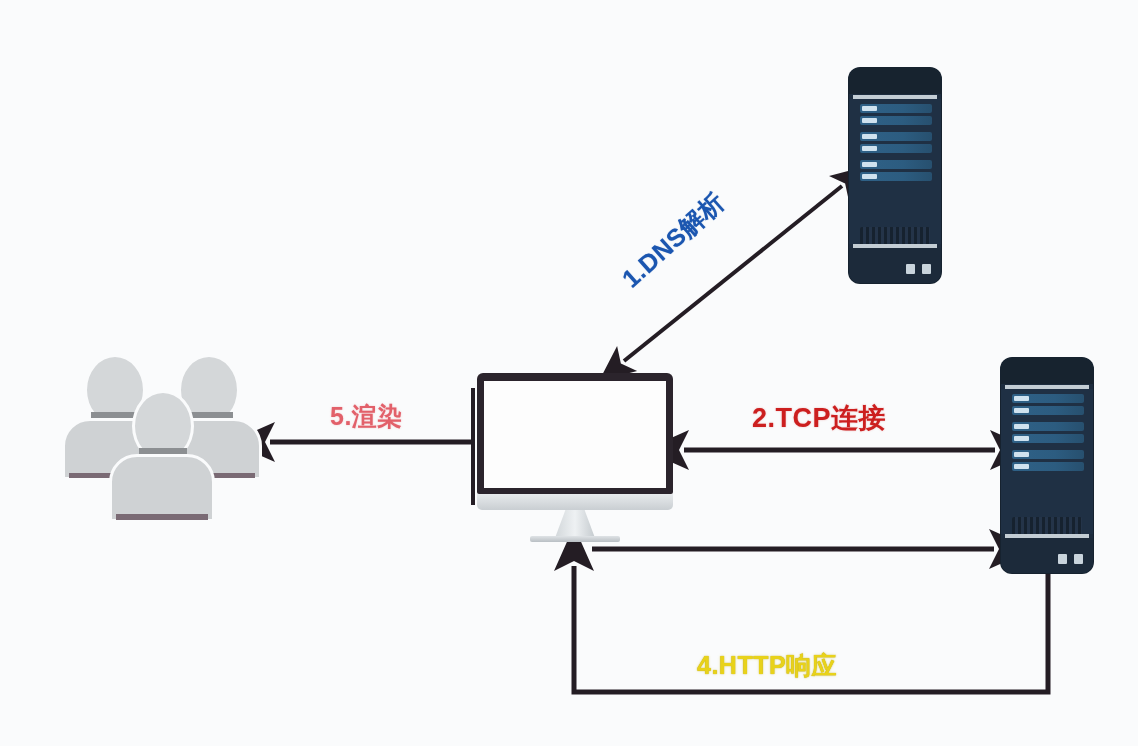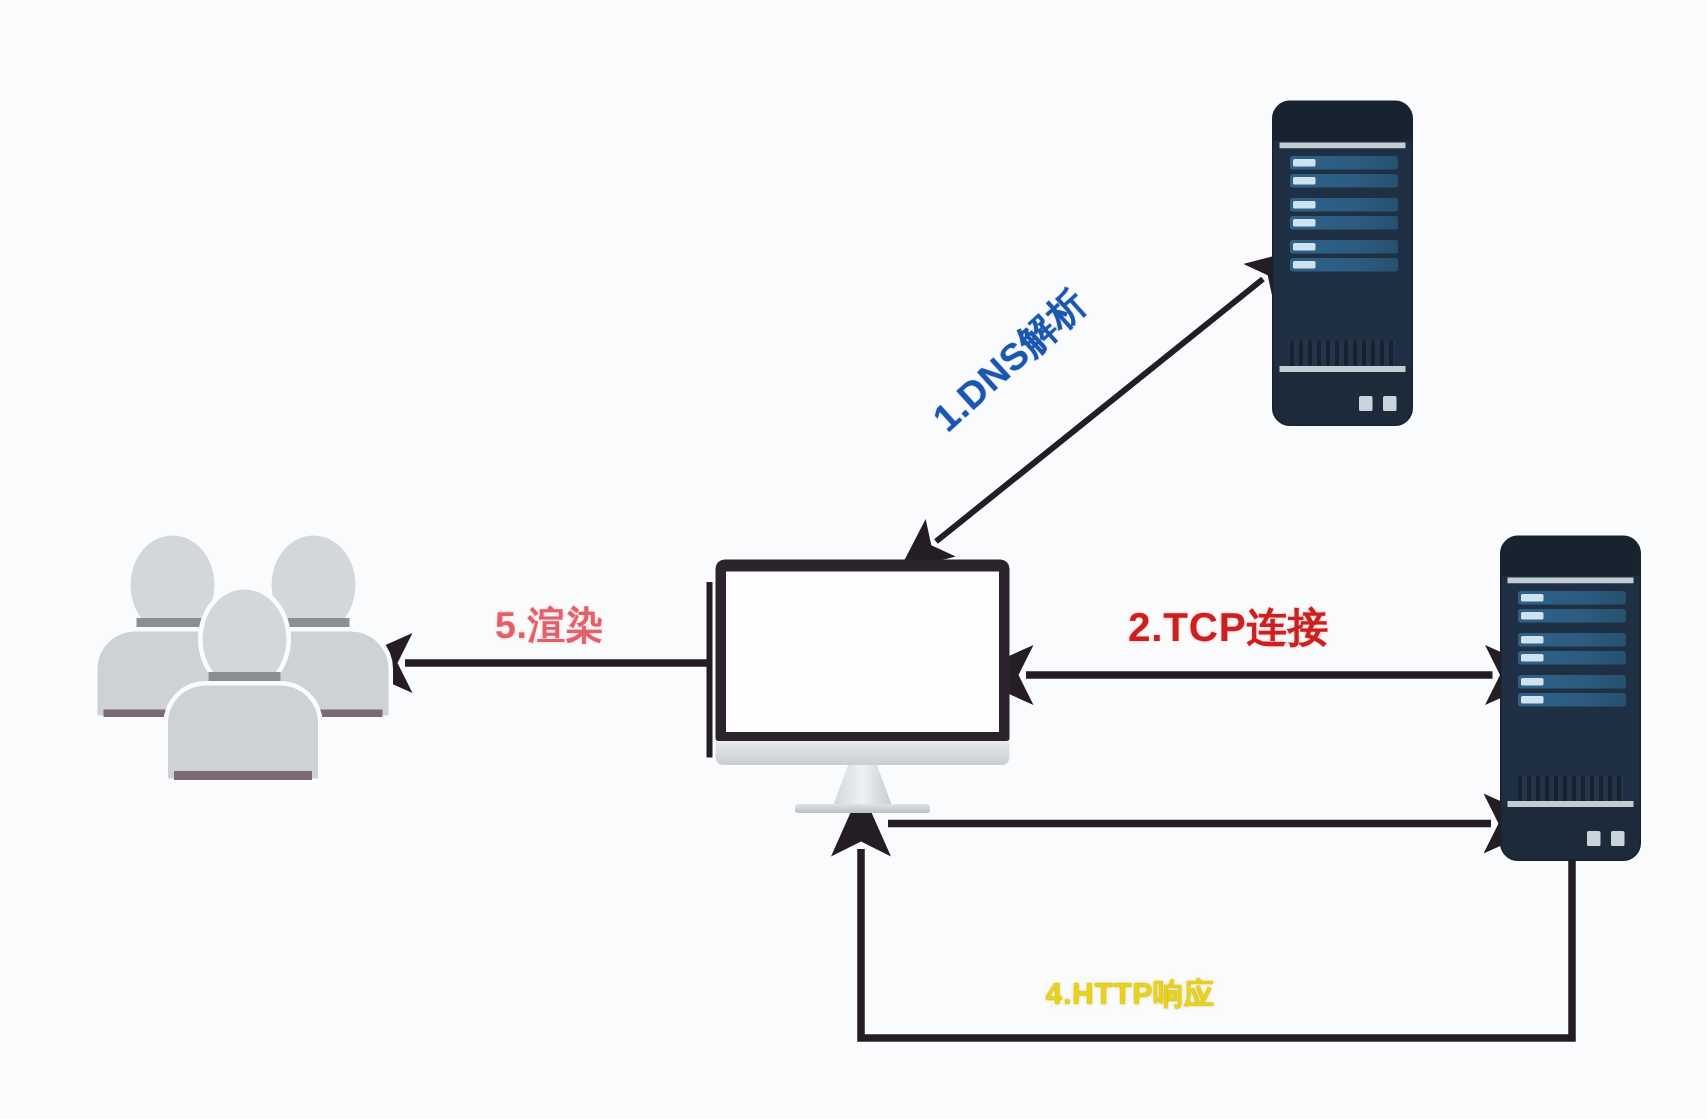--- a/index.html
+++ b/index.html
@@ -56,7 +56,7 @@
   .lbl-httpres {
     left: 697px;
     top: 649px;
-    font-size: 20px;
+    font-size: 25px;
     color: #e8d21a;
     text-shadow: 0 0 1px #b09a00, 0 0 3px rgba(210,190,0,0.35);
   }

